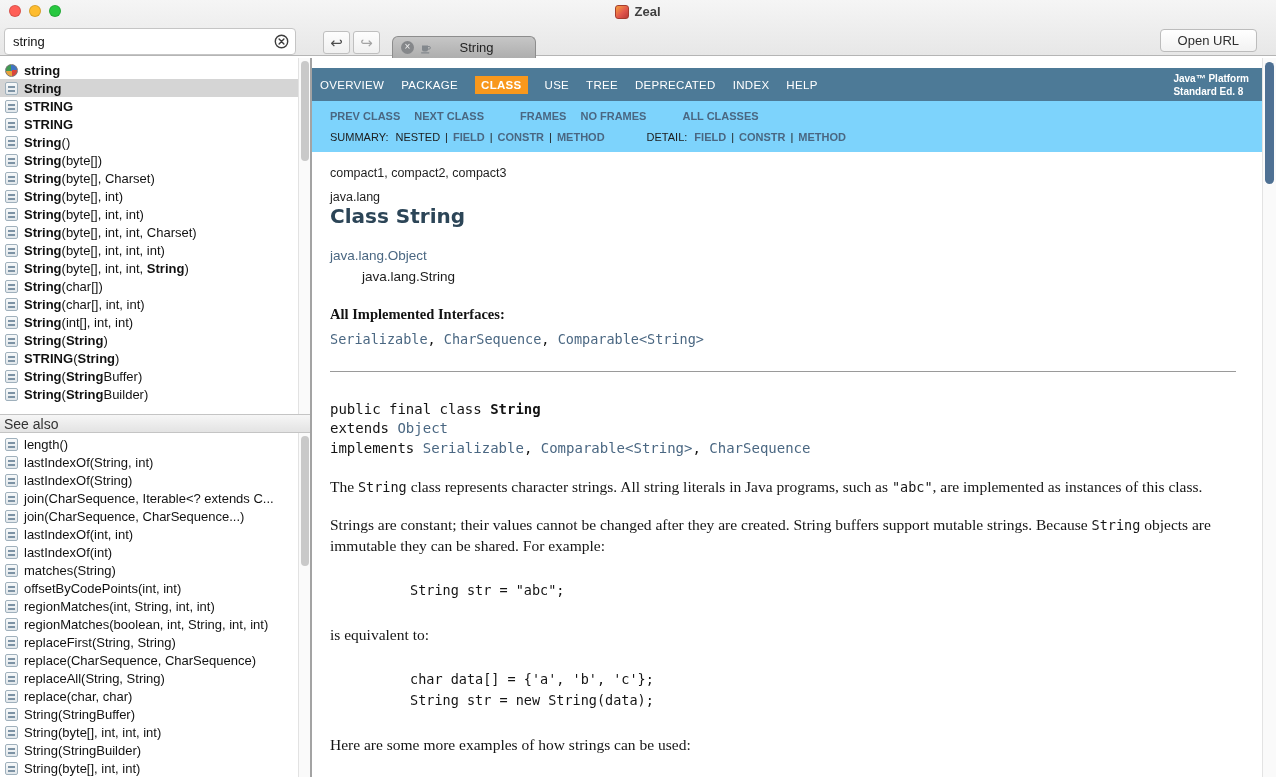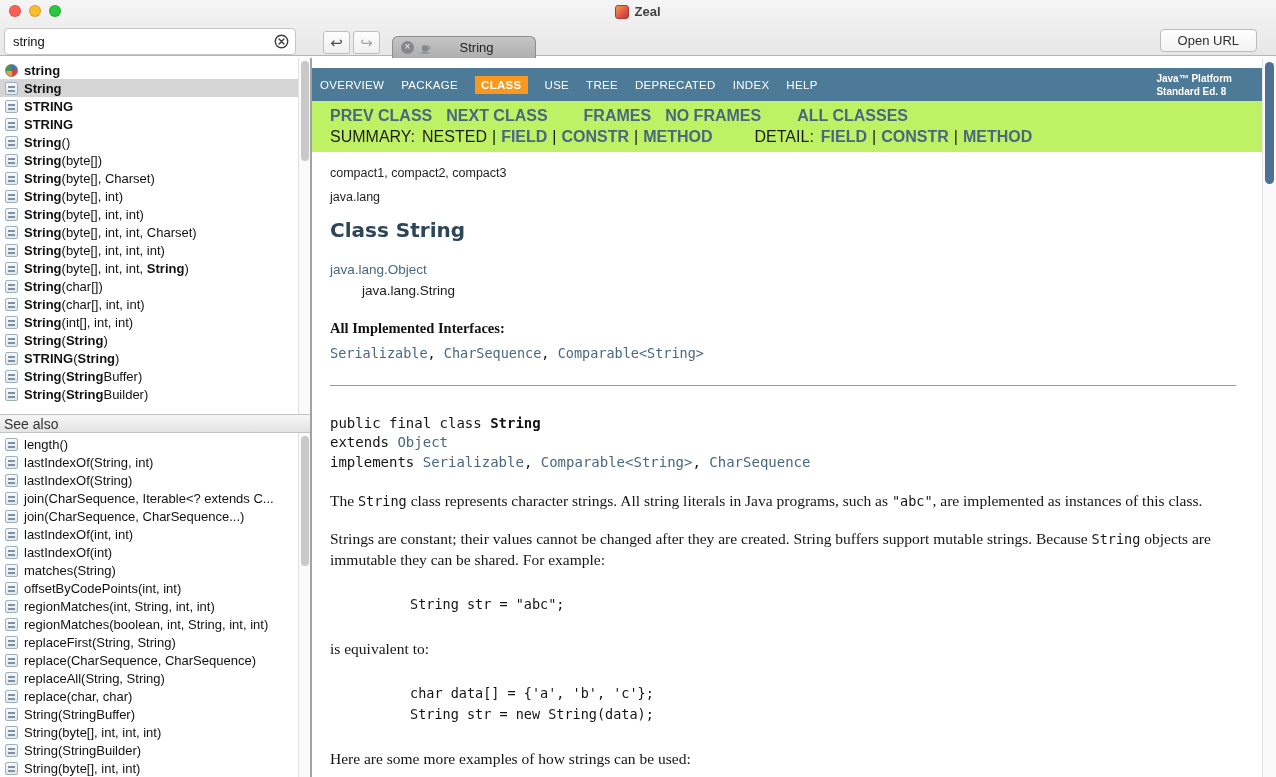--- a/index.html
+++ b/index.html
@@ -81,7 +81,7 @@
             background: #4e7093; }
 
   .topnav { margin-top: 10px; background: #4D7A97; min-height: 33px; display: flex; align-items: center;
-            padding: 0 22px 0 8px; color: #fff; }
+            padding: 0 5px 0 8px; color: #fff; }
   .tn-item { font-size: 11.5px; margin-right: 17px; letter-spacing: 0.3px; }
   .tn-item.active { background: #F8981D; font-weight: bold; padding: 3px 6px; }
   .brand { margin-left: auto; font-size: 10px; font-weight: bold; line-height: 1.3;

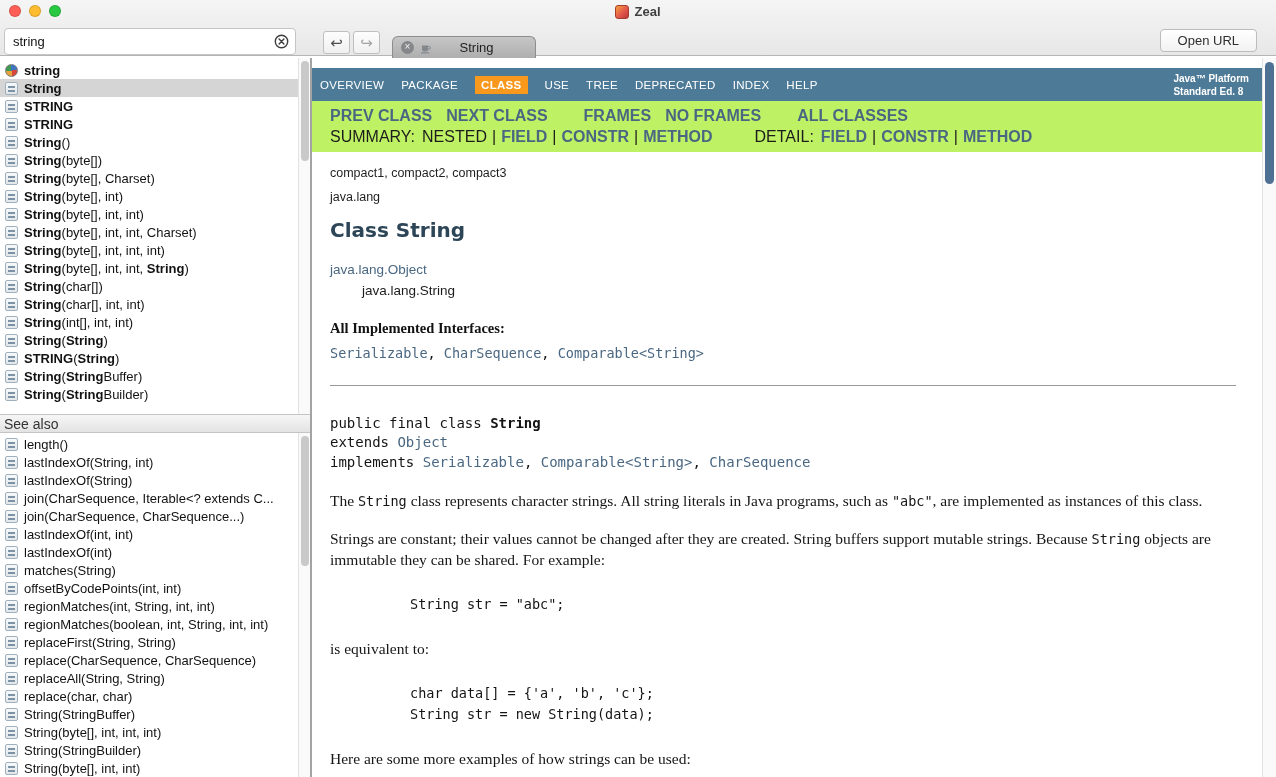--- a/index.html
+++ b/index.html
@@ -87,7 +87,7 @@
   .brand { margin-left: auto; font-size: 10px; font-weight: bold; line-height: 1.3;
            white-space: nowrap; padding-right: 8px; }
 
-  .subnav { background: #bef264; padding: 4px 8px 5px 18px; font-size: 16px; color: #4A6782; }
+  .subnav { background: #7dd3fc; padding: 4px 8px 5px 18px; font-size: 11px; color: #4A6782; }
   .subnav-row { height: 21px; display: flex; align-items: center; white-space: nowrap; }
   .sn-link { font-weight: bold; color: #4A6782; }
   .sn-plain { color: #1c1c1c; }

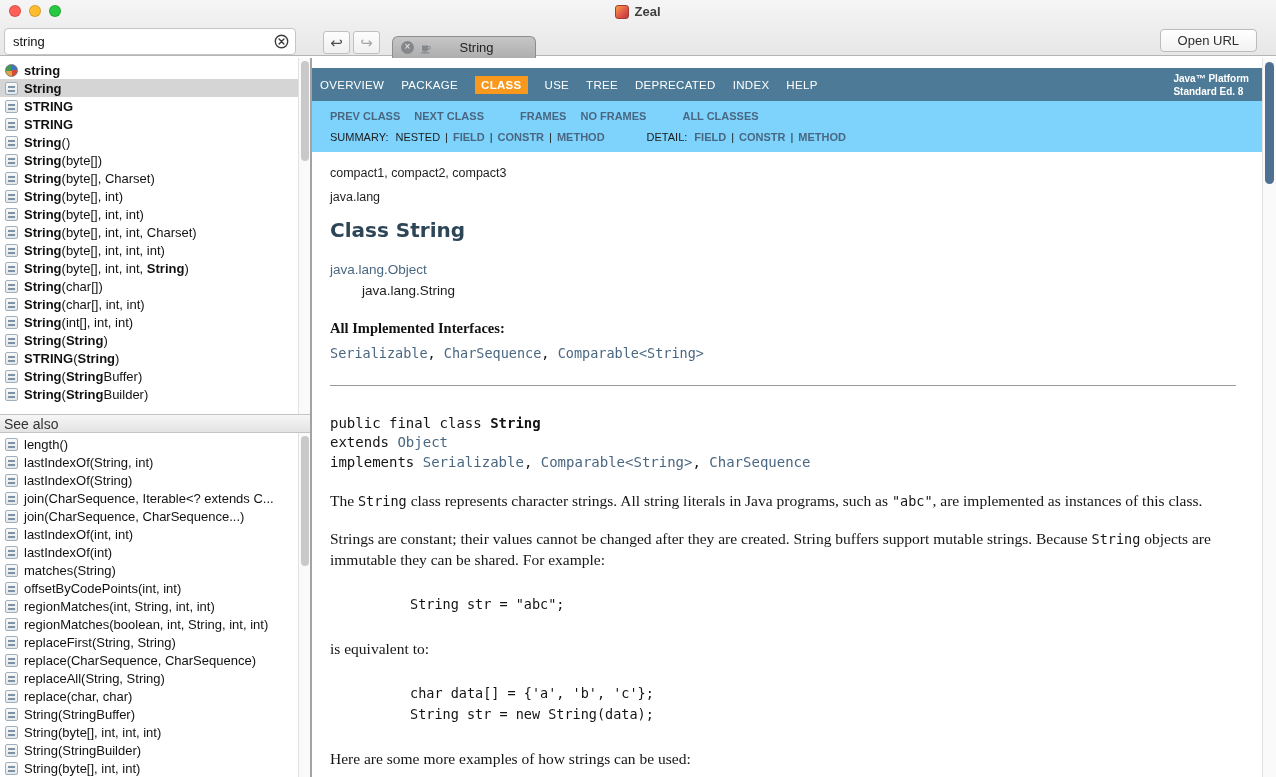--- a/index.html
+++ b/index.html
@@ -99,7 +99,7 @@
 
   .content { padding: 14px 26px 0 18px; }
   .compact-line { font-size: 12.5px; color: #1f1f1f; margin-bottom: 10px; }
-  .pkg-line { font-size: 12.5px; color: #1f1f1f; margin-bottom: 14px; }
+  .pkg-line { font-size: 12.5px; color: #1f1f1f; }
   .cls-title { font-family: "DejaVu Sans", "Liberation Sans", sans-serif; font-size: 20px;
                font-weight: bold; color: #2c4557; margin-bottom: 18px; }
   .inherit { font-size: 13.5px; margin-bottom: 18px; line-height: 1.55; }

